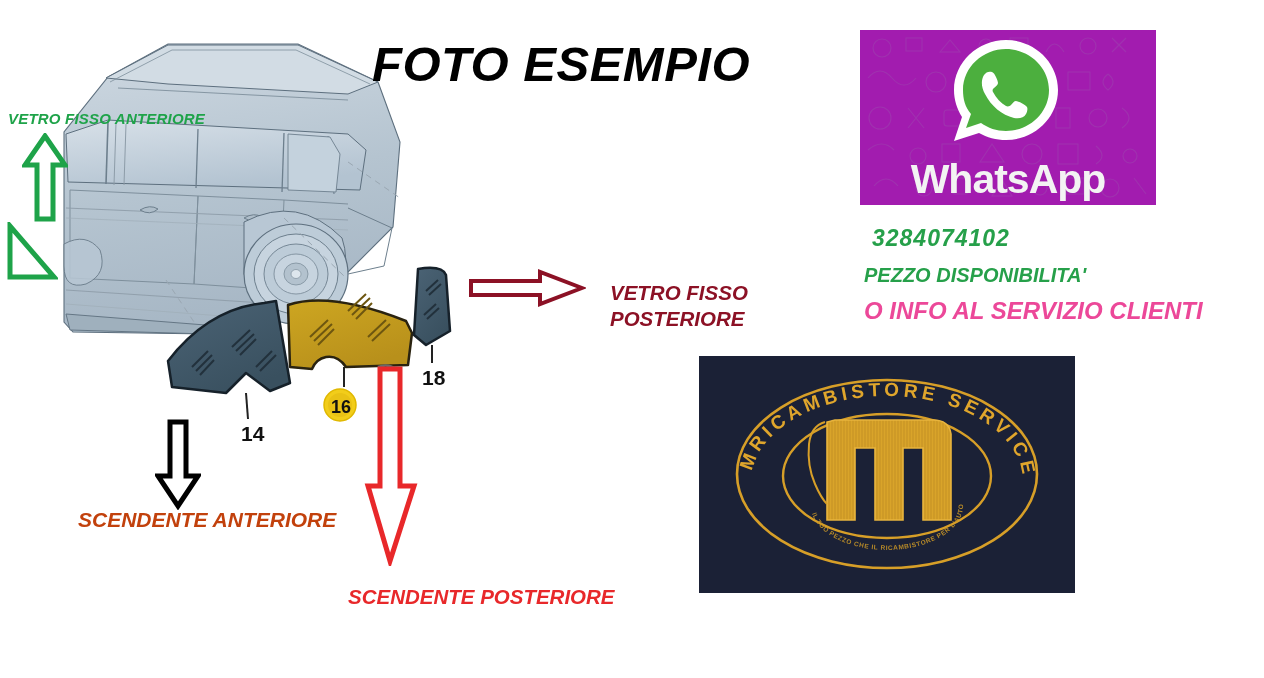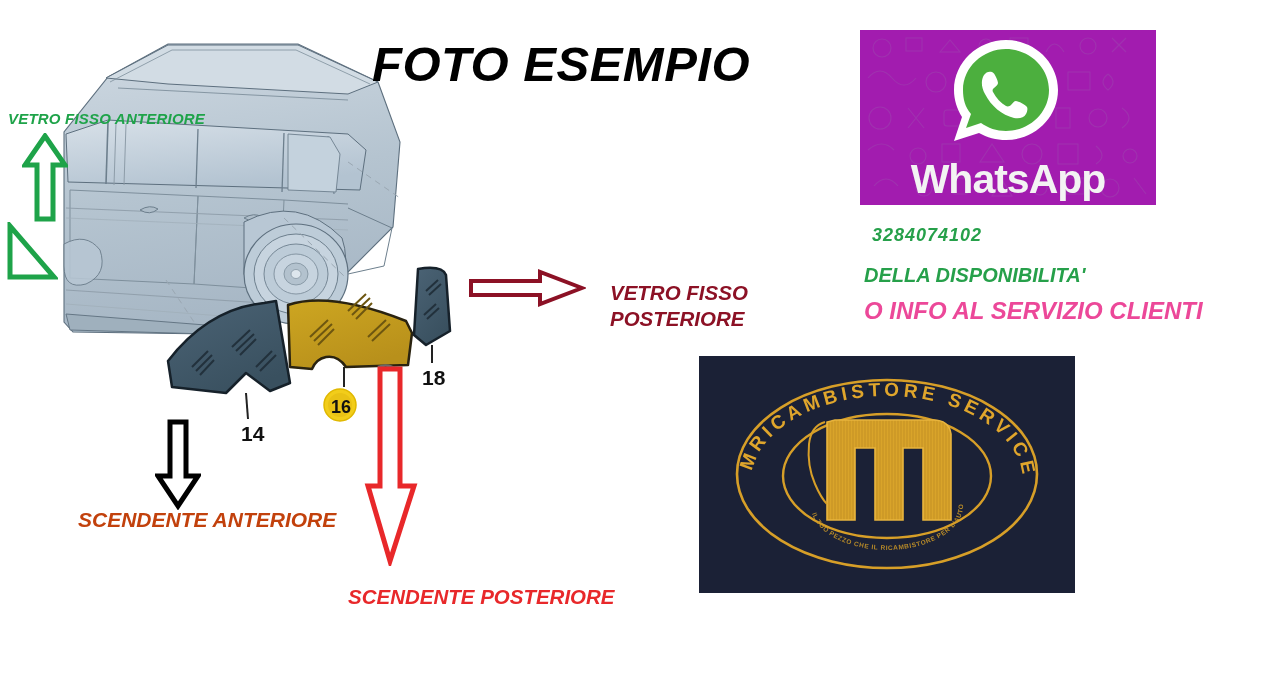--- a/index.html
+++ b/index.html
@@ -74,7 +74,7 @@
   
   #contact-phone{
     left:872px; top:225px;
-    font-size:18px; font-weight:bold; font-style:italic;
+    font-size:23px; font-weight:bold; font-style:italic;
     color:#26A04A; letter-spacing:1px; white-space:nowrap;
   }
   #contact-line1{

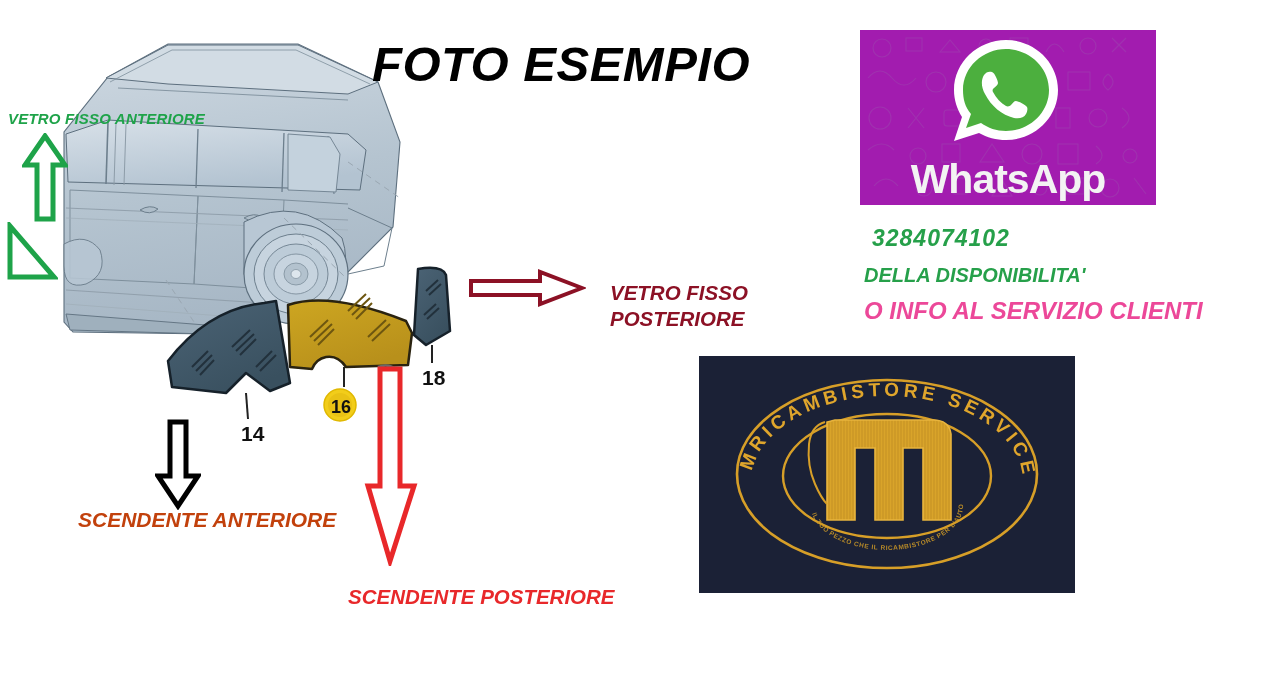--- a/index.html
+++ b/index.html
@@ -325,7 +325,7 @@
   </div>
 
   <div class="abs" id="contact-phone">3284074102</div>
-  <div class="abs" id="contact-line1">DELLA DISPONIBILITA'</div>
+  <div class="abs" id="contact-line1">PEZZO DISPONIBILITA'</div>
   <div class="abs" id="contact-line2">O INFO AL SERVIZIO CLIENTI</div>
 
   <div class="abs" id="company-logo">

